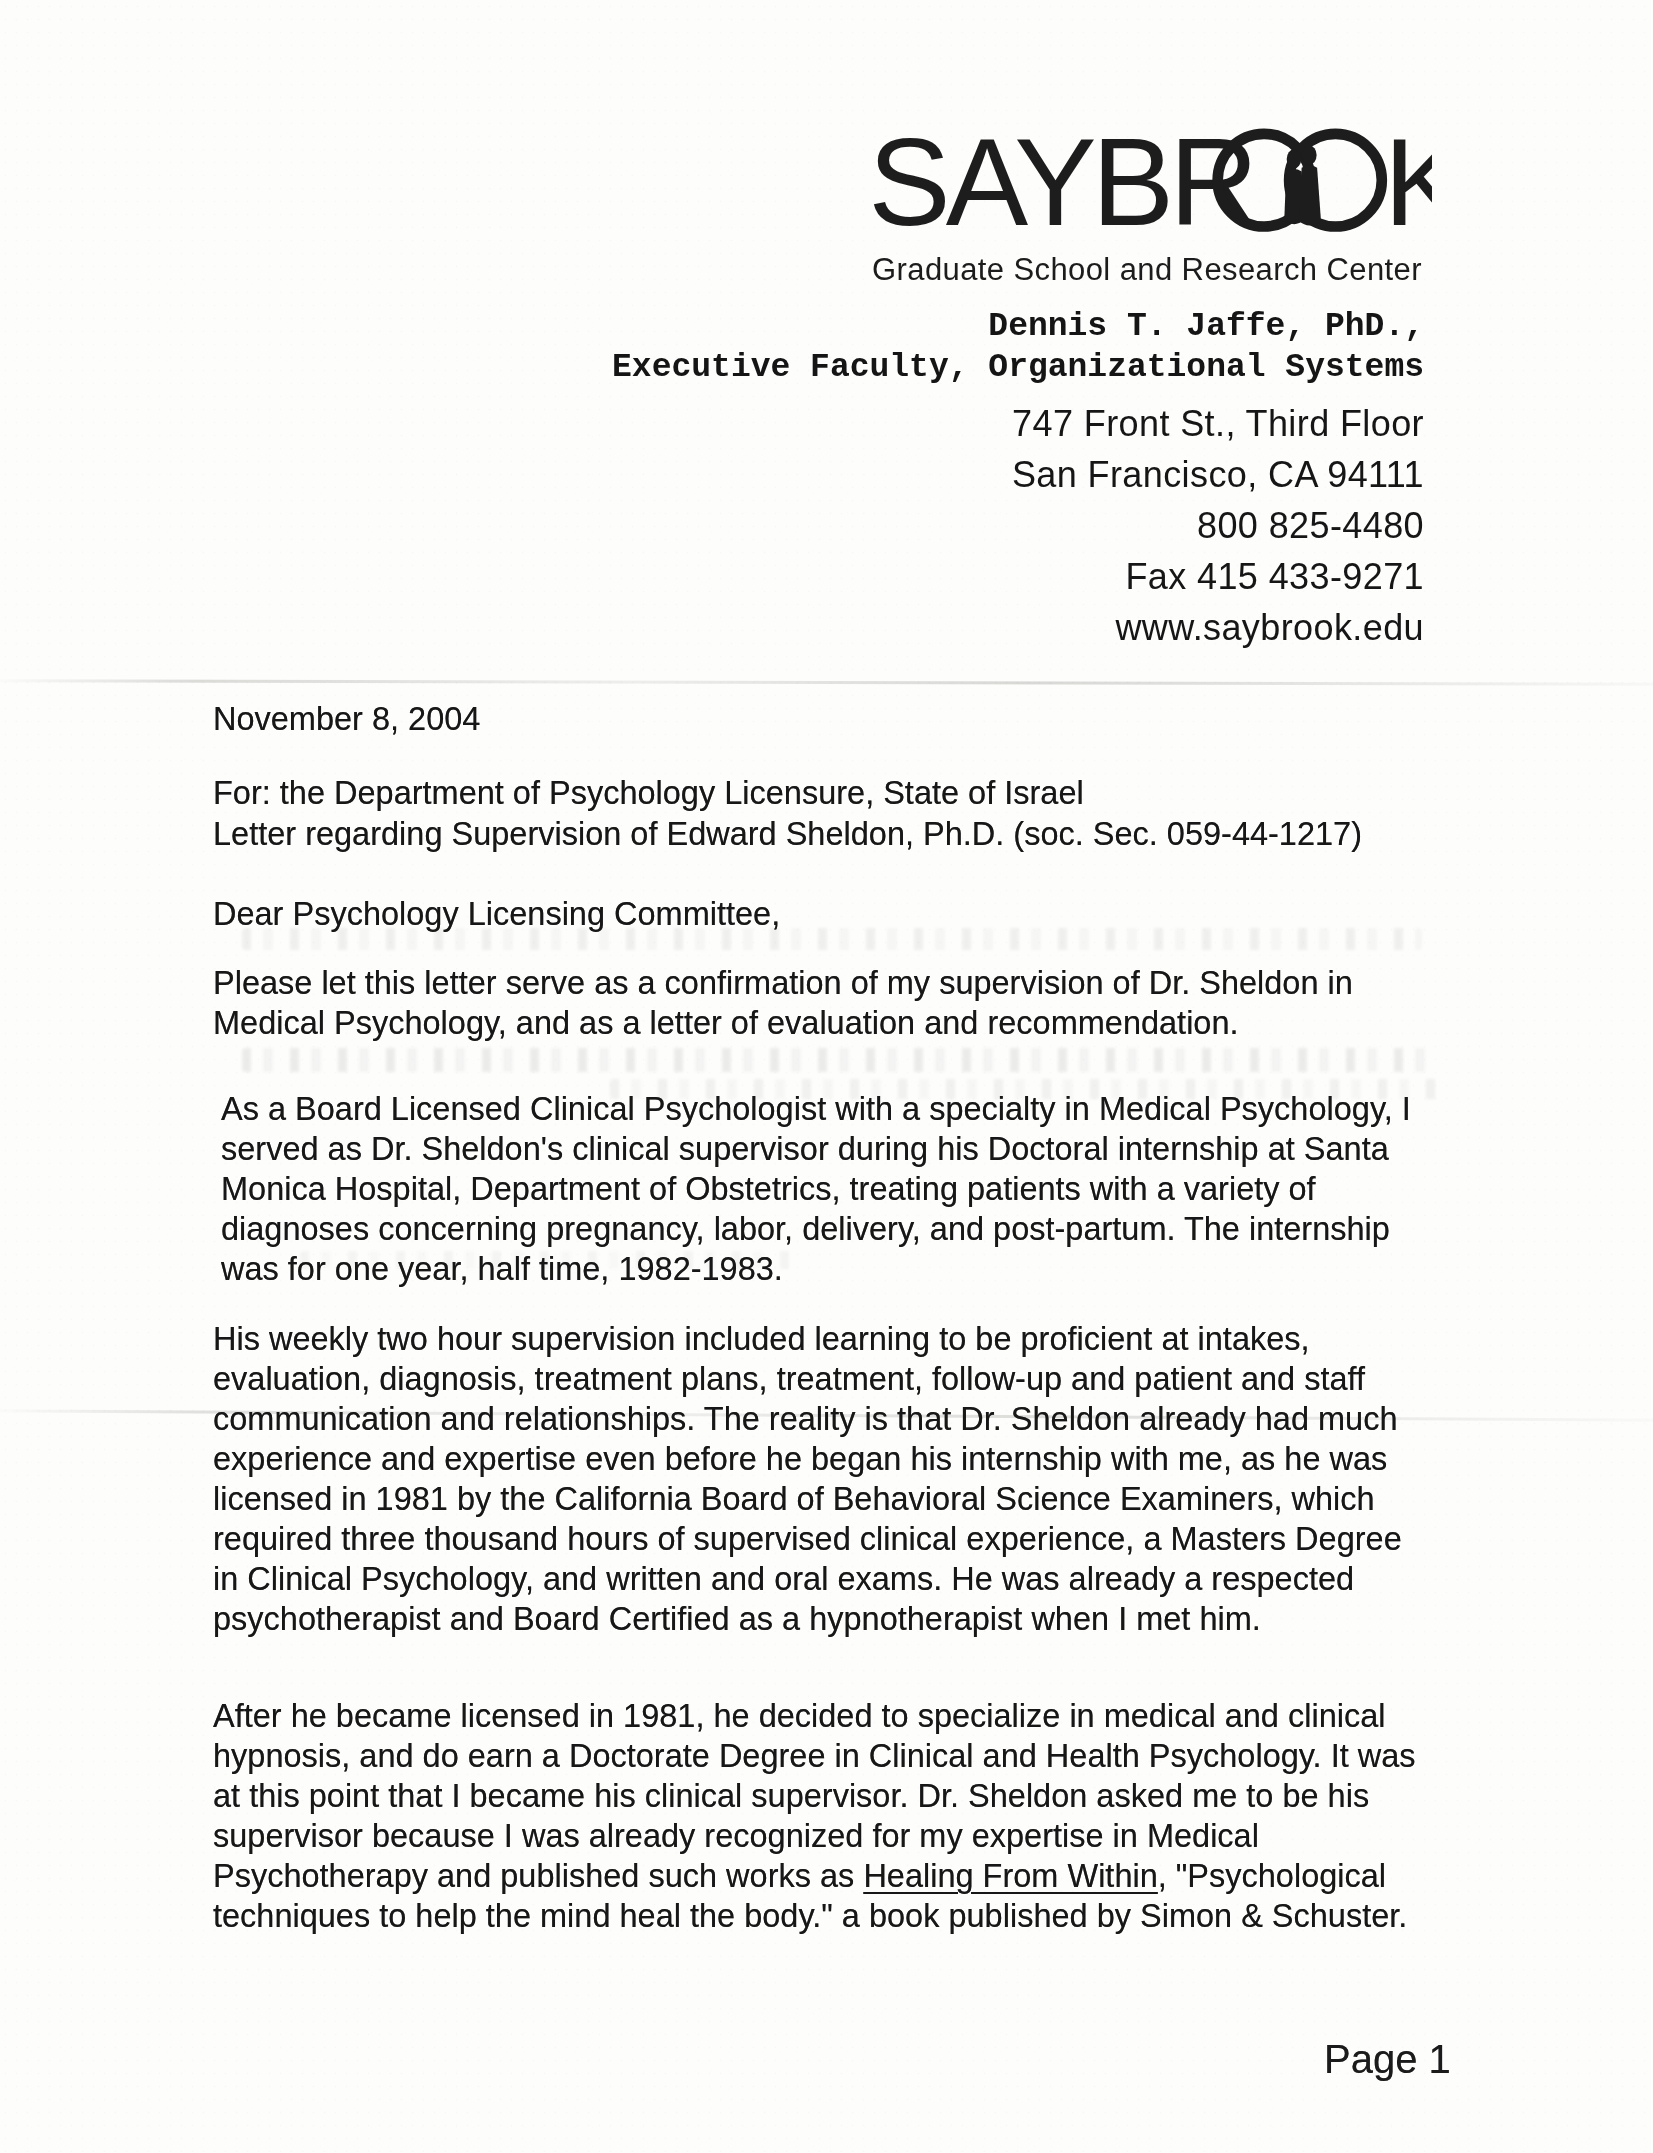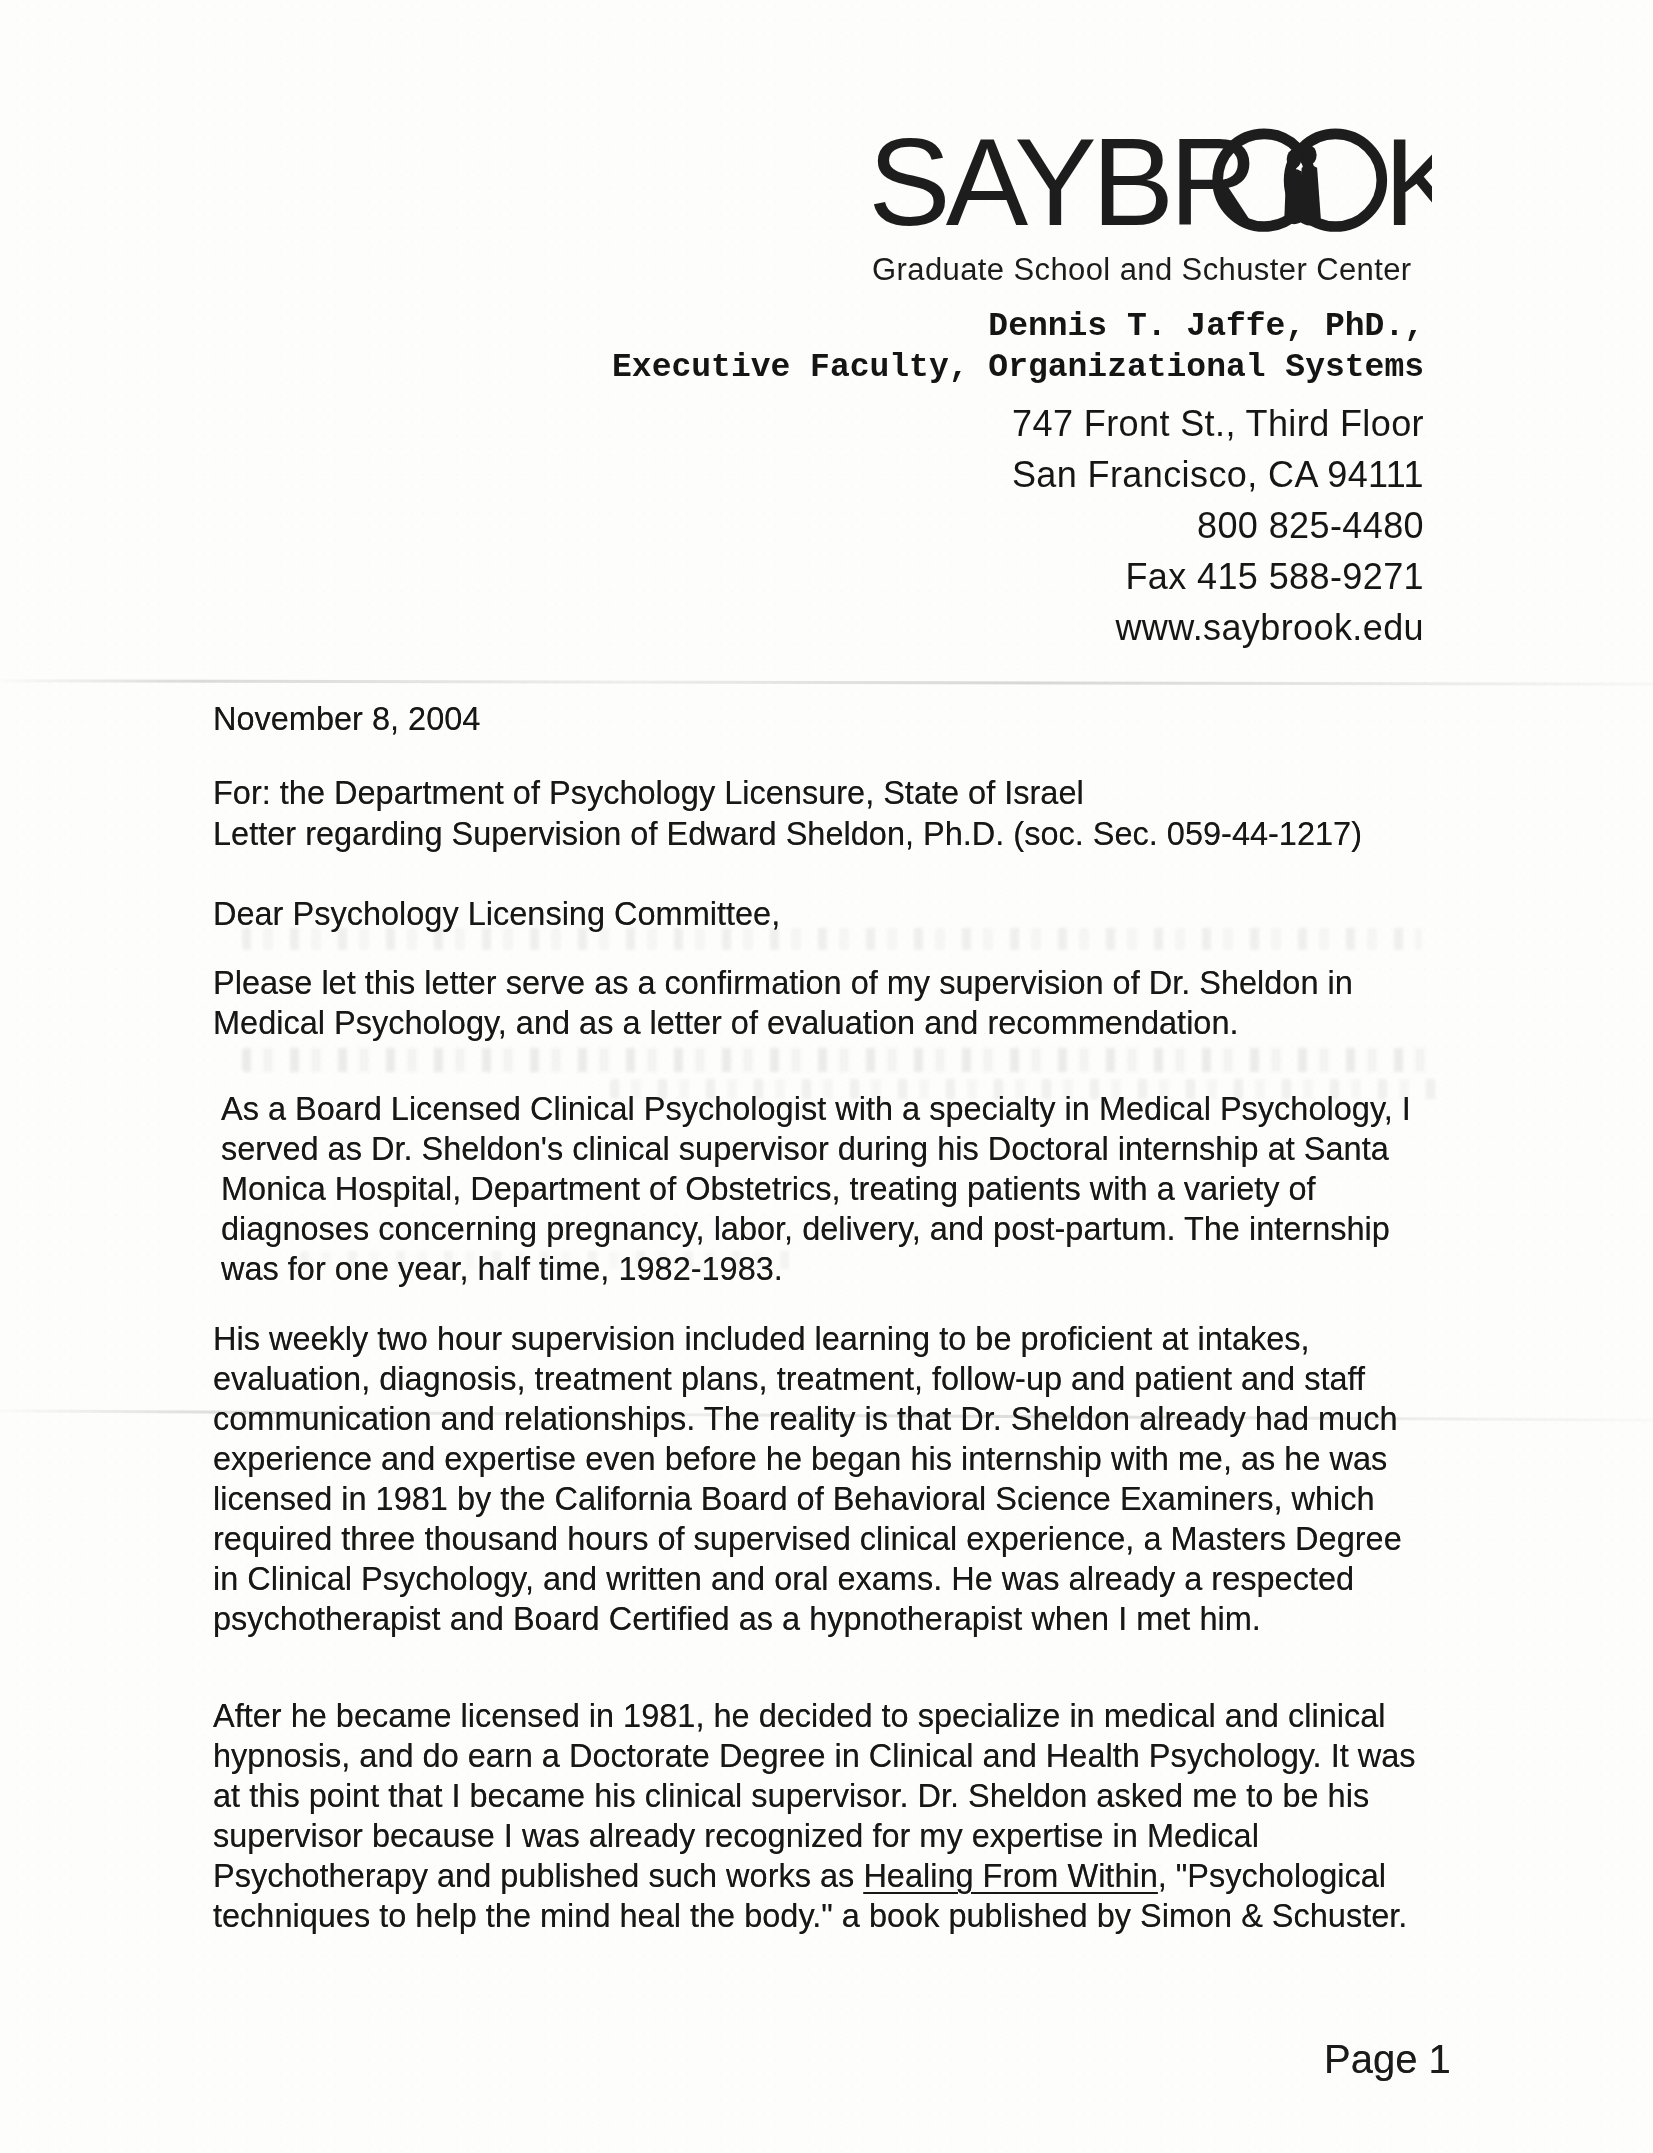--- a/index.html
+++ b/index.html
@@ -149,7 +149,7 @@
       </g>
       <text x="530" y="106" font-family="Liberation Sans, sans-serif" font-size="128" letter-spacing="-5" fill="#1d1d1d">K</text>
     </svg>
-    <div class="logo-tagline">Graduate School and Schuster Center</div>
+    <div class="logo-tagline">Graduate School and Research Center</div>
   </div>
 
   <div class="contact-serif">

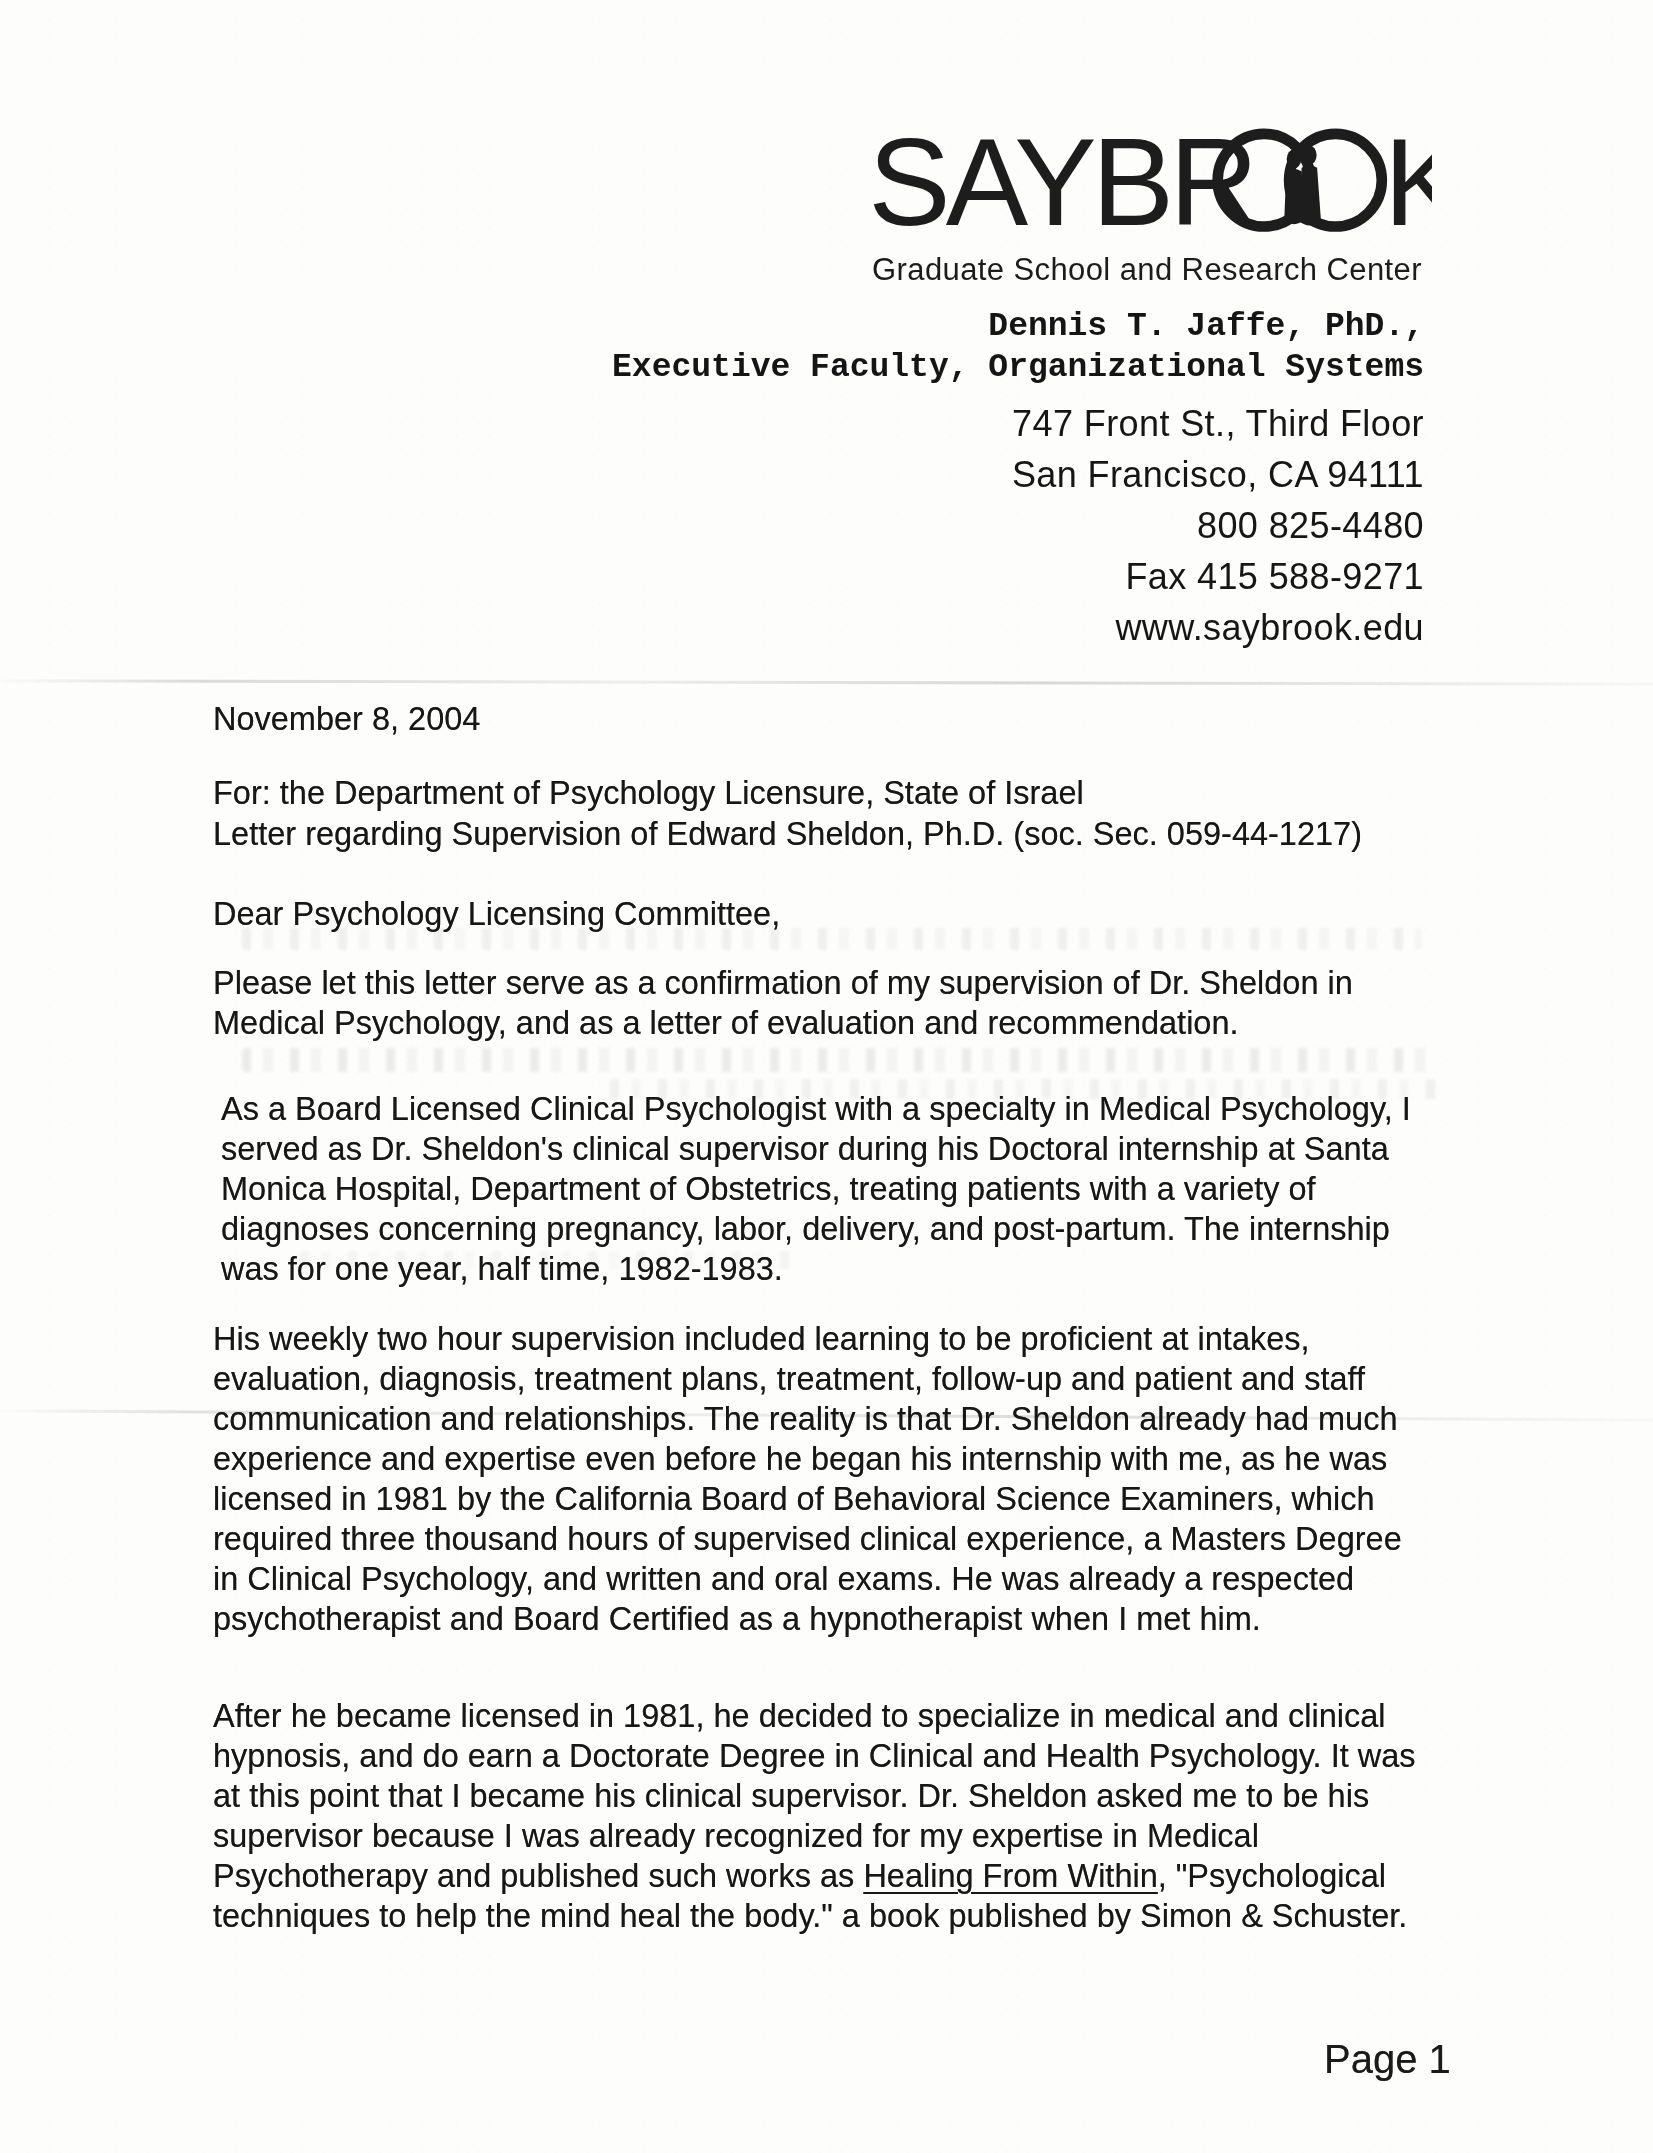--- a/index.html
+++ b/index.html
@@ -161,7 +161,7 @@
     <div>747 Front St., Third Floor</div>
     <div>San Francisco, CA 94111</div>
     <div>800 825-4480</div>
-    <div>Fax 415 588-9271</div>
+    <div>Fax 415 433-9271</div>
     <div>www.saybrook.edu</div>
   </div>
 

